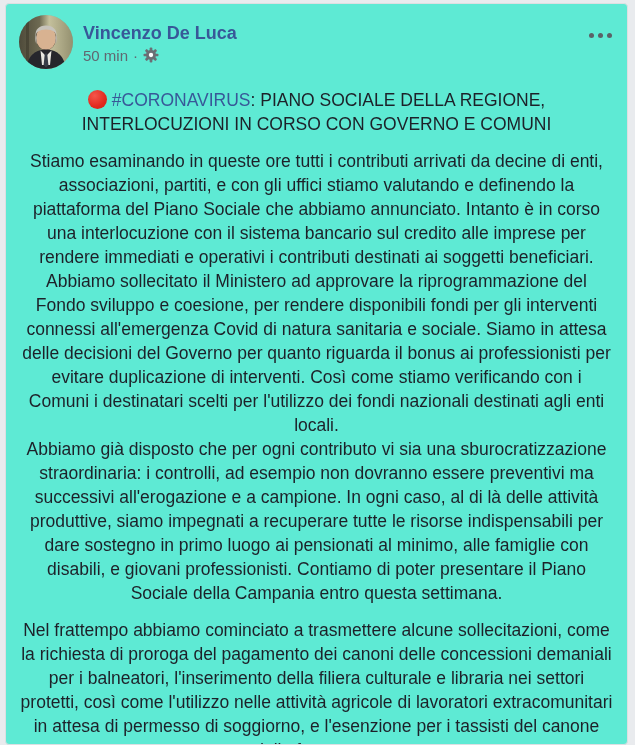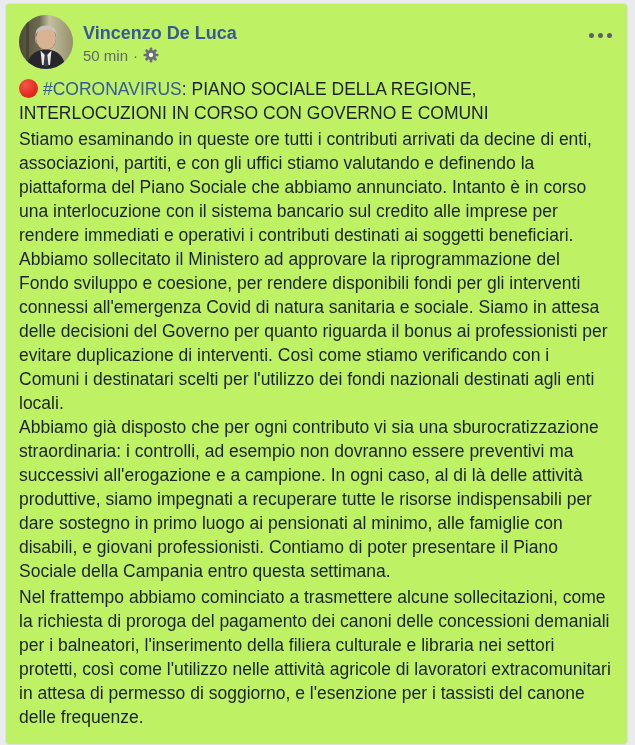--- a/index.html
+++ b/index.html
@@ -13,7 +13,7 @@
     position: absolute;
     left: 5px; top: 3px;
     width: 623px; height: 742px;
-    background: #bef264;
+    background: #5eead4;
     border: 1px solid #dddfe2;
     border-radius: 4px;
     overflow: hidden;

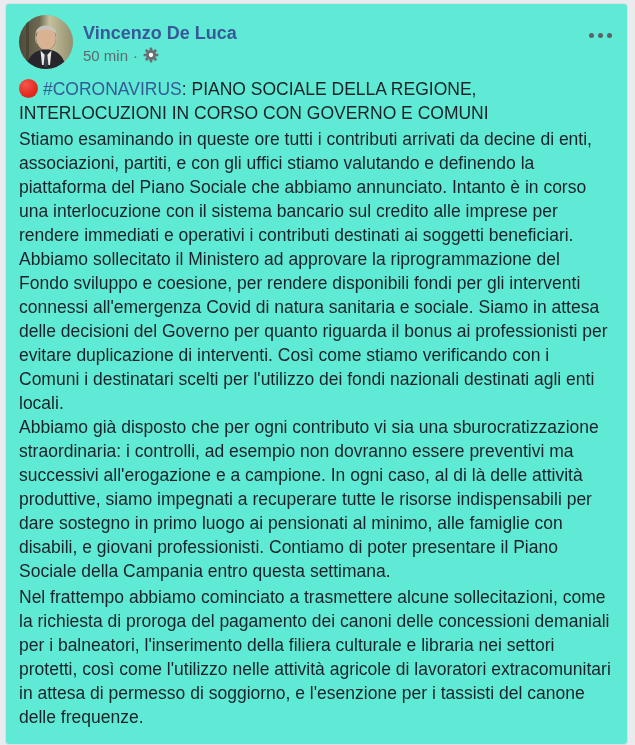--- a/index.html
+++ b/index.html
@@ -76,7 +76,7 @@
     line-height: 24px;
     color: #1d2129;
   }
-  .post-text p { margin: 2px 0 0 0; }
+  .post-text p { margin: 13px 0 0 0; text-align: center; }
   .hashtag-link {
     color: #385898;
     text-decoration: none;

